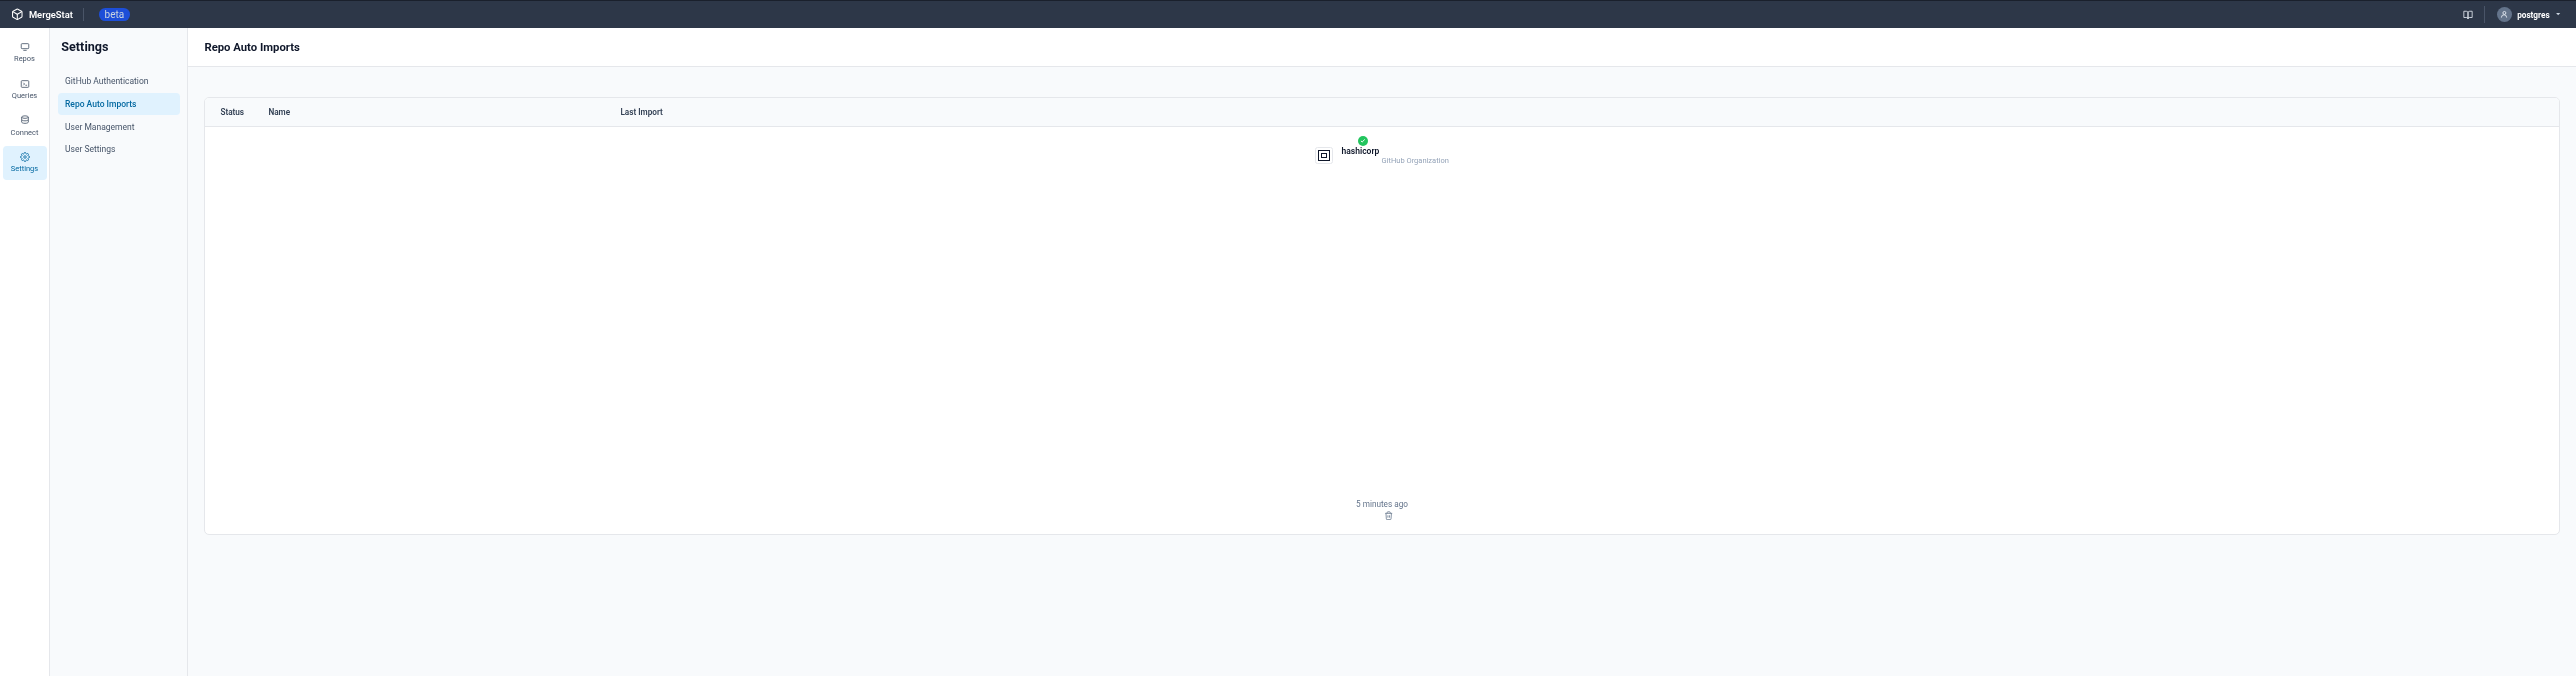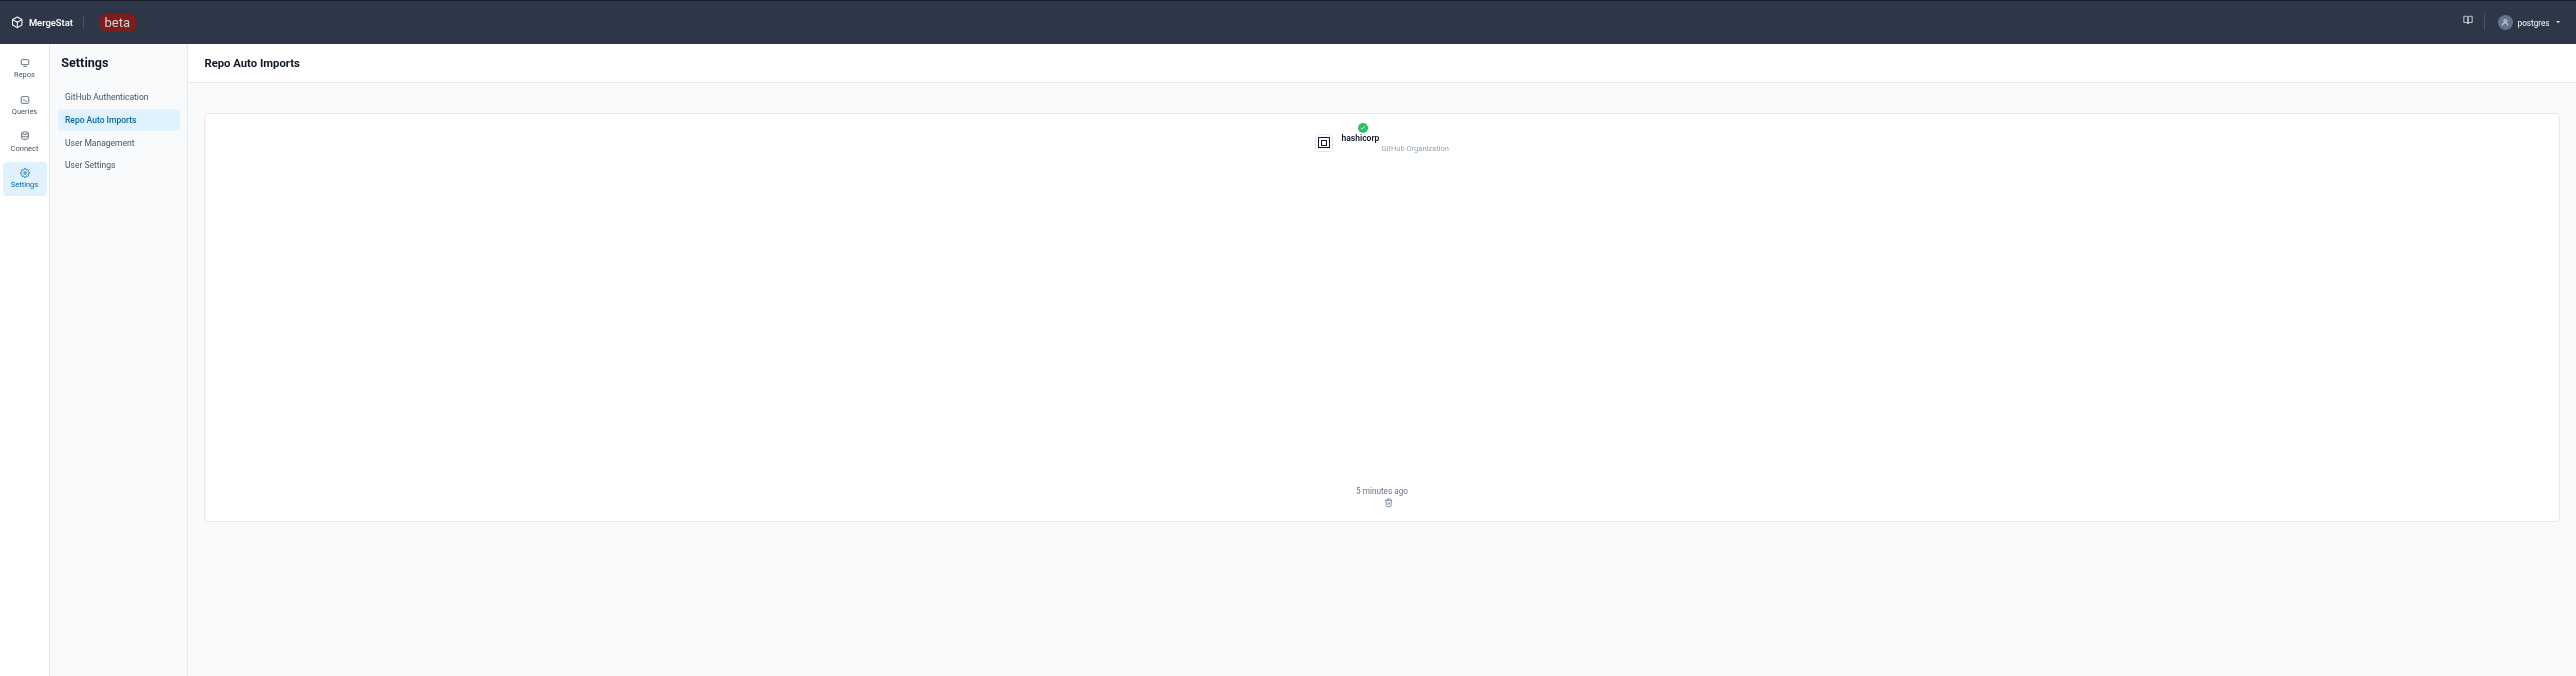--- a/index.html
+++ b/index.html
@@ -17,7 +17,7 @@
     
     .navbar {
       background: #2d3748;
-      height: 44px;
+      height: 28px;
       display: flex;
       align-items: center;
       border-top: 1.9px solid #1a202c;

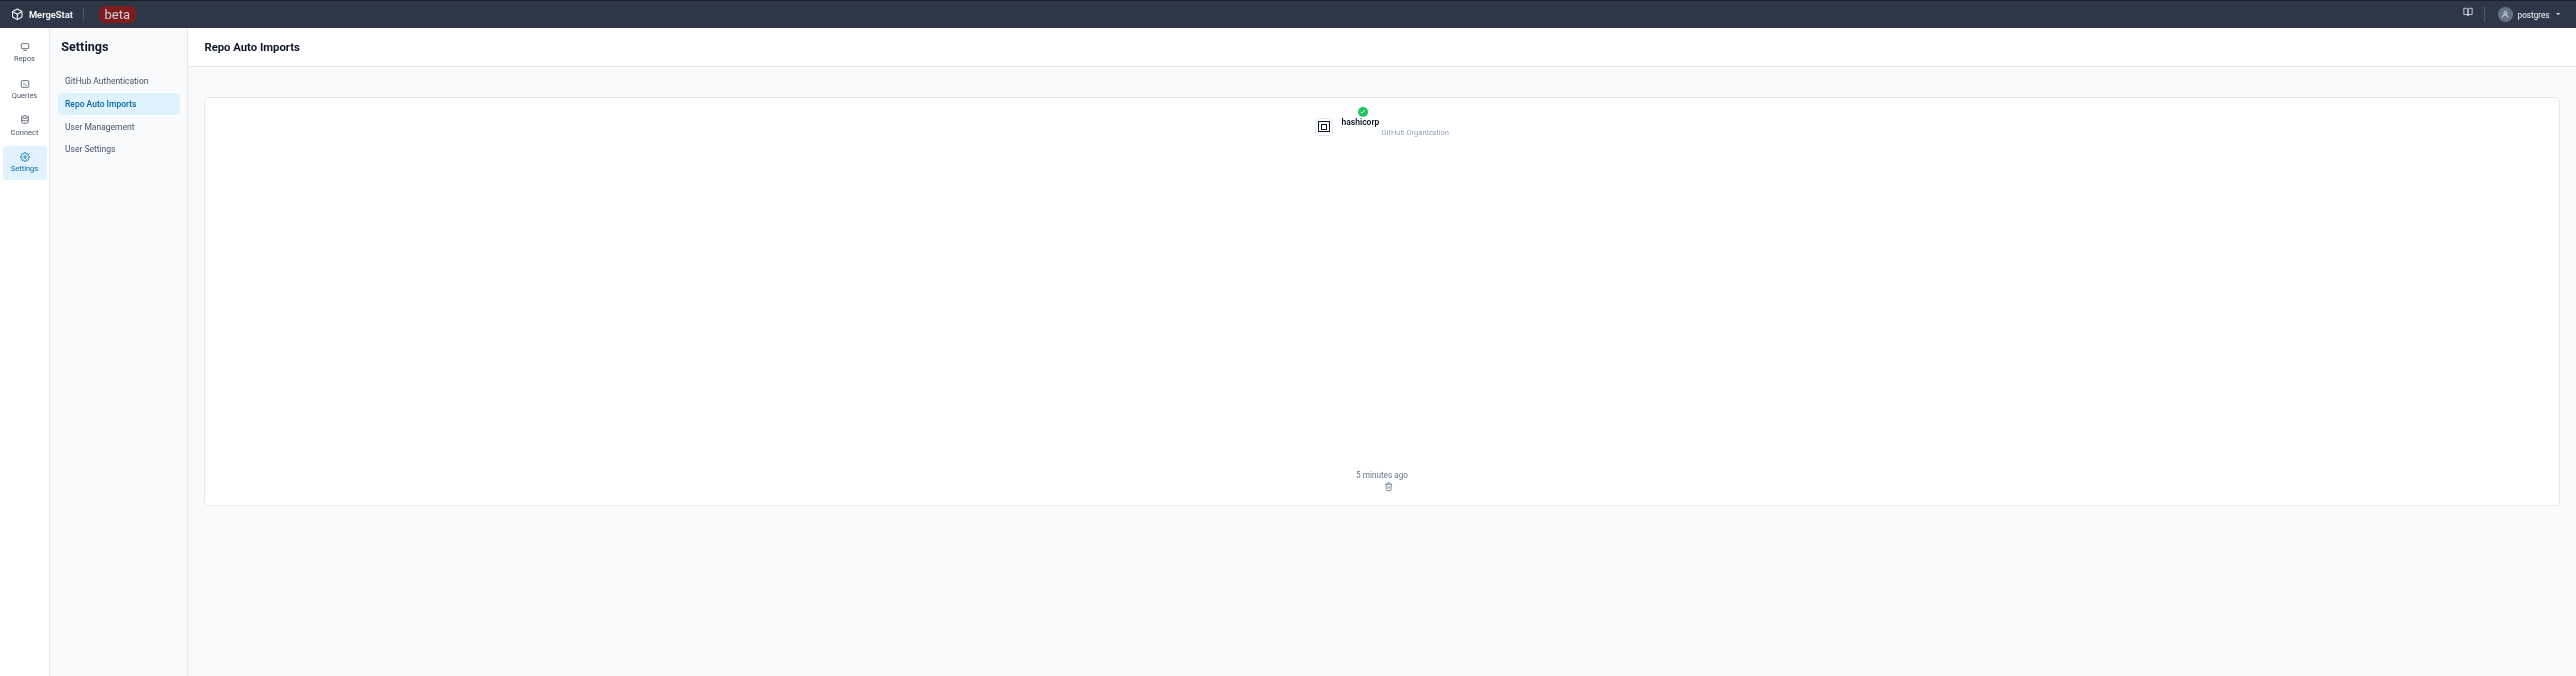--- a/index.html
+++ b/index.html
@@ -52,9 +52,9 @@
     }
 
     .badge-beta {
-      background: #7f1d1d;
+      background: #1d4ed8;
       color: #cbd5e0;
-      font-size: 13px;
+      font-size: 10px;
       padding: 1.3px 5.7px;
       border-radius: 6.3px;
       margin-left: 7.5px;

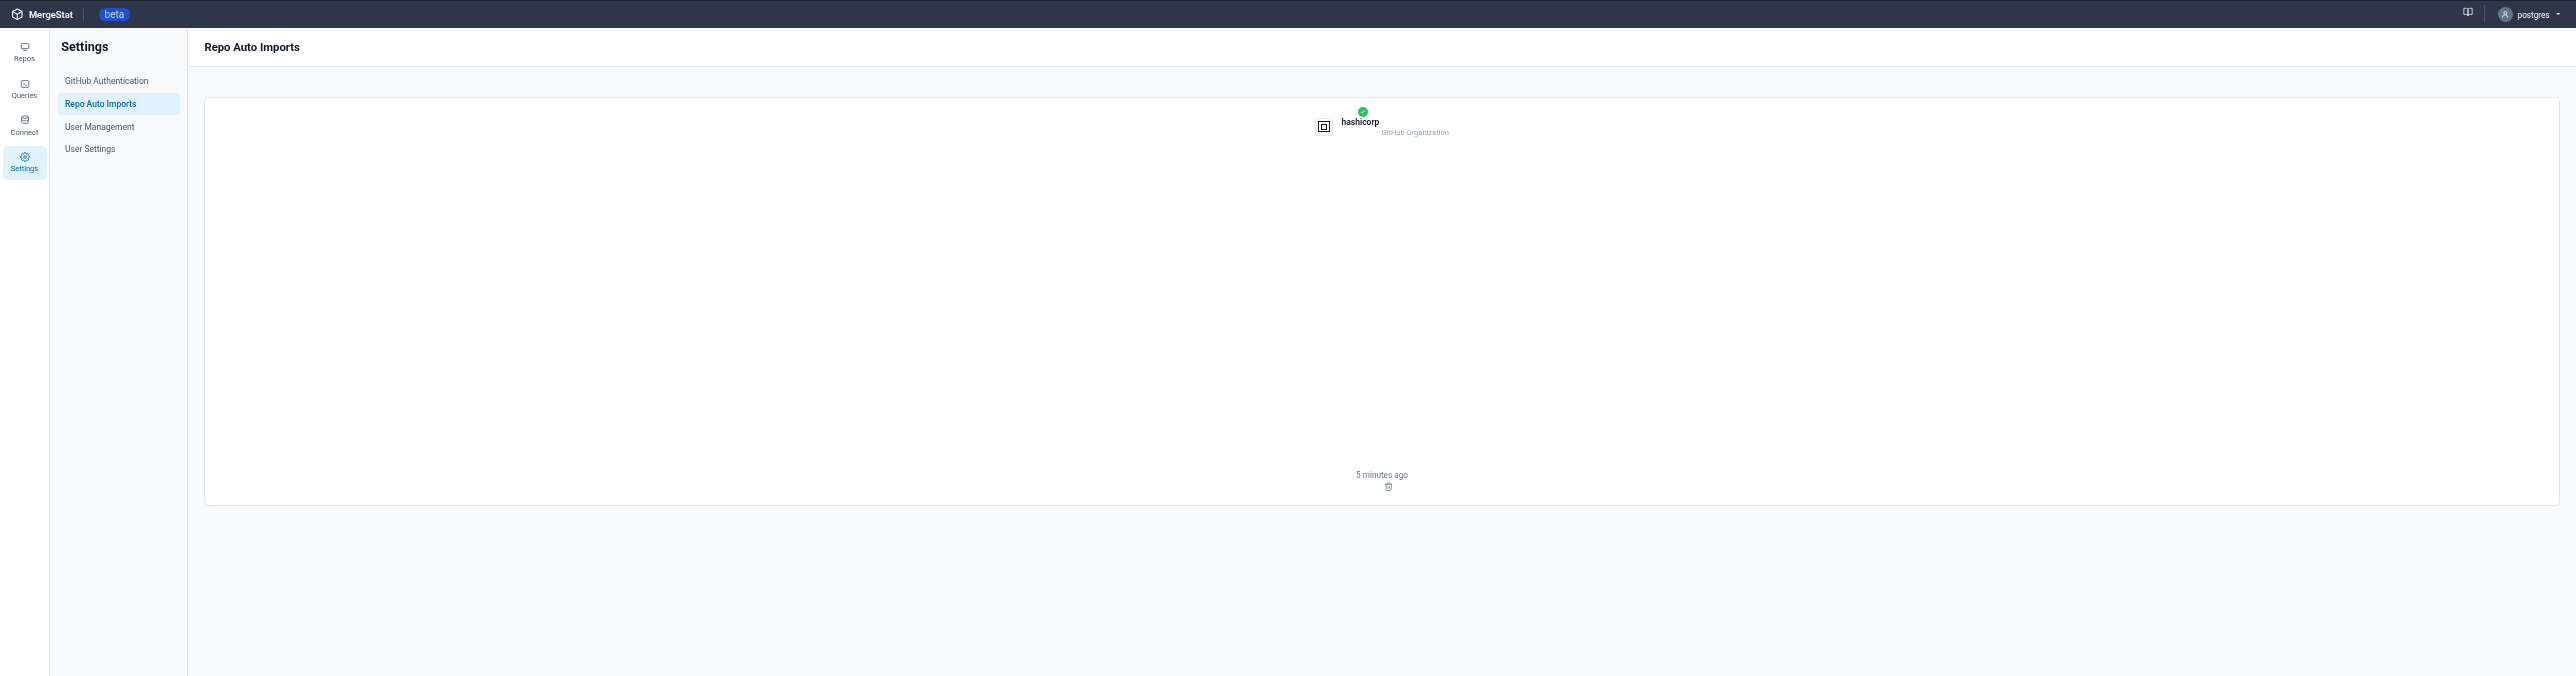--- a/index.html
+++ b/index.html
@@ -63,8 +63,9 @@
     .navbar-right {
       margin-left: auto;
       display: flex;
-      align-items: flex-start;
+      align-items: center;
       gap: 8.8px;
+      font-weight: bold;
     }
 
     .nav-icon-btn {

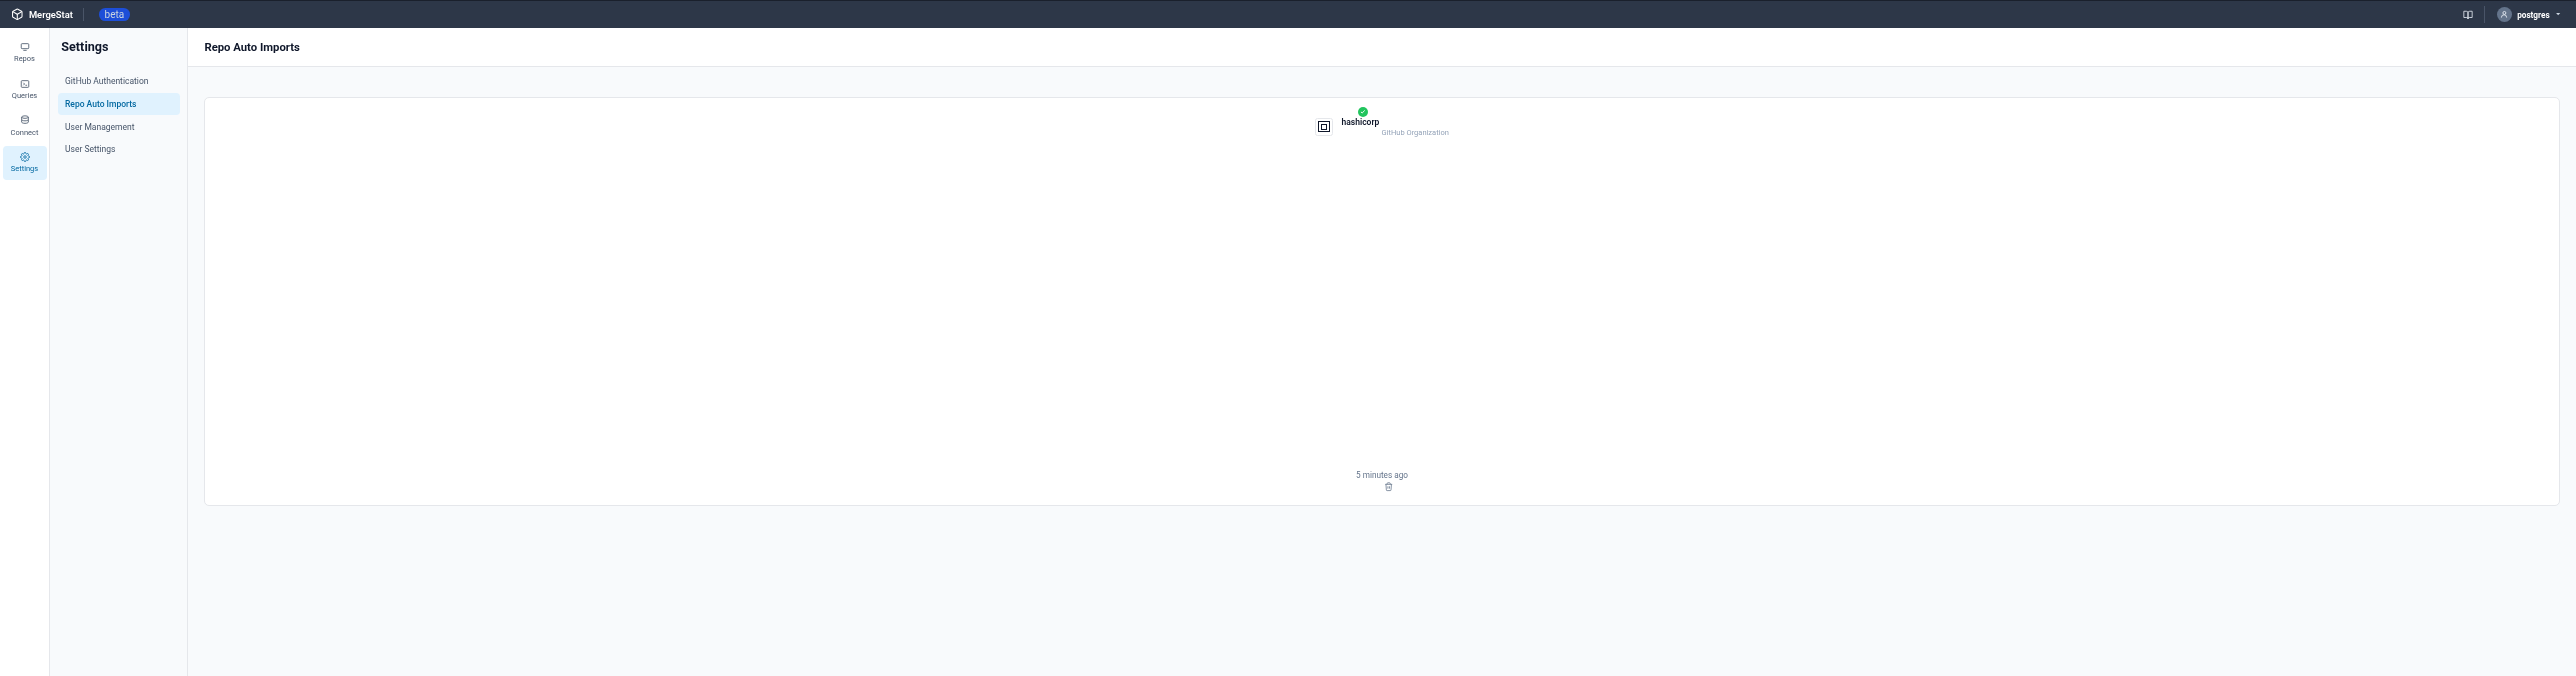--- a/index.html
+++ b/index.html
@@ -429,6 +429,12 @@
 
 
       <div class="table-wrap">
+        <div class="table-head">
+          <div class="col-status">Status</div>
+          <div class="col-name">Name</div>
+          <div class="col-import">Last Import</div>
+          <div class="col-actions"></div>
+        </div>
 
         <div class="table-row">
           <div class="col-status">

